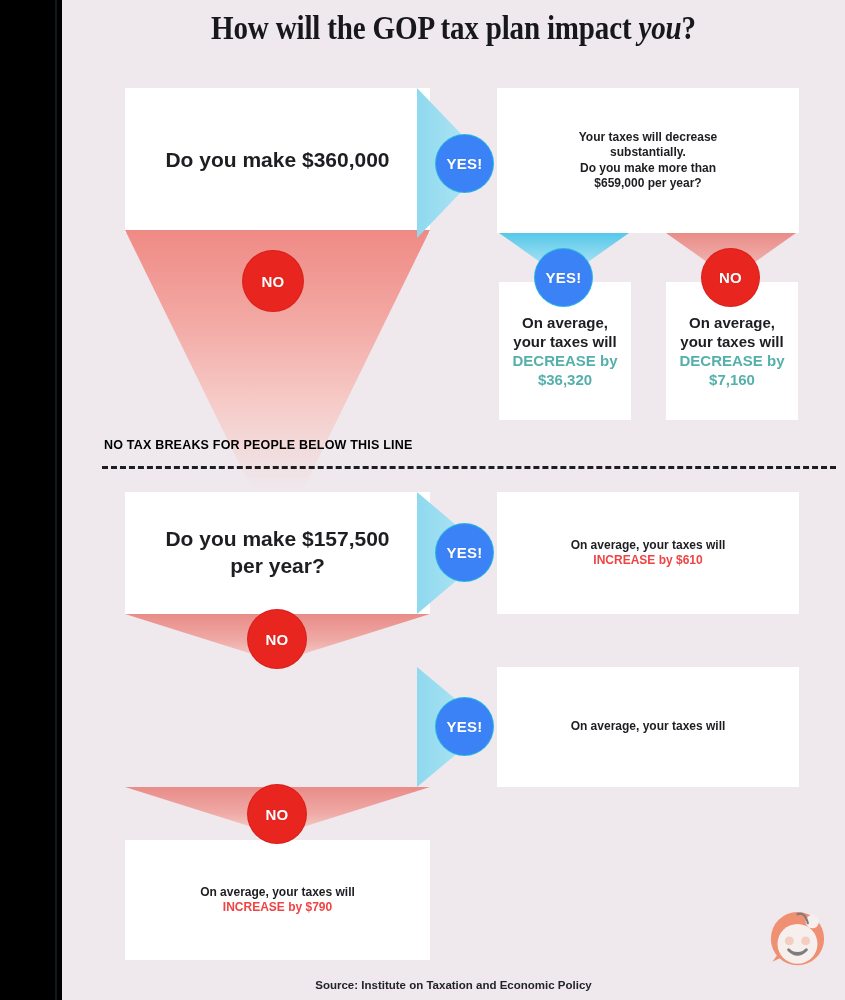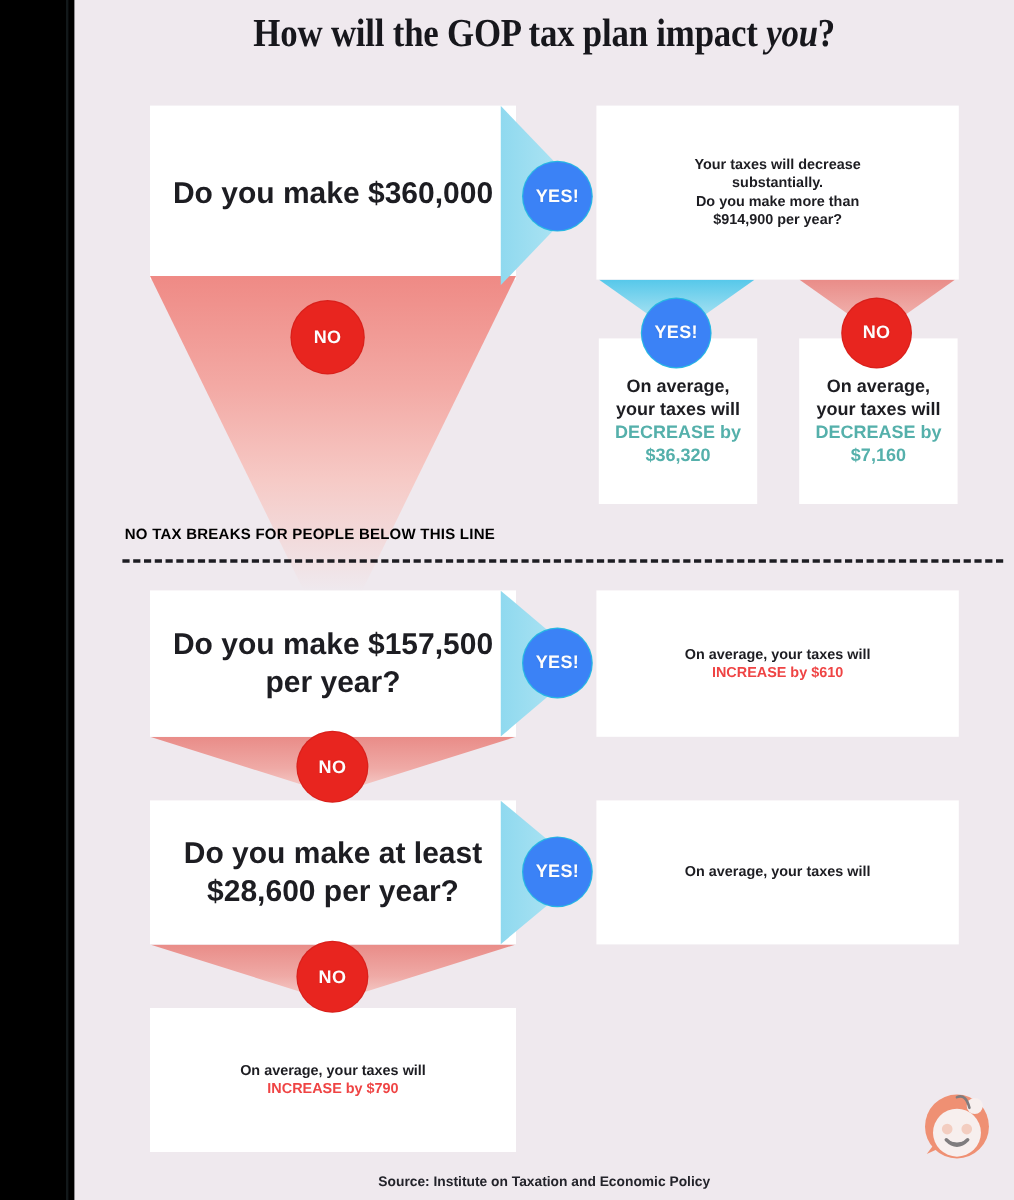--- a/index.html
+++ b/index.html
@@ -28,7 +28,7 @@
         display:flex;align-items:center;justify-content:center;text-align:center;}
   .card .txt{padding:0 12px;line-height:1.28;color:#1d1d22;font-weight:bold;}
 
-  .q-text{font-size:25px;}
+  .q-text{font-size:21px;}
   .a-text{font-size:12px;}
   .small-text{font-size:15px;}
 

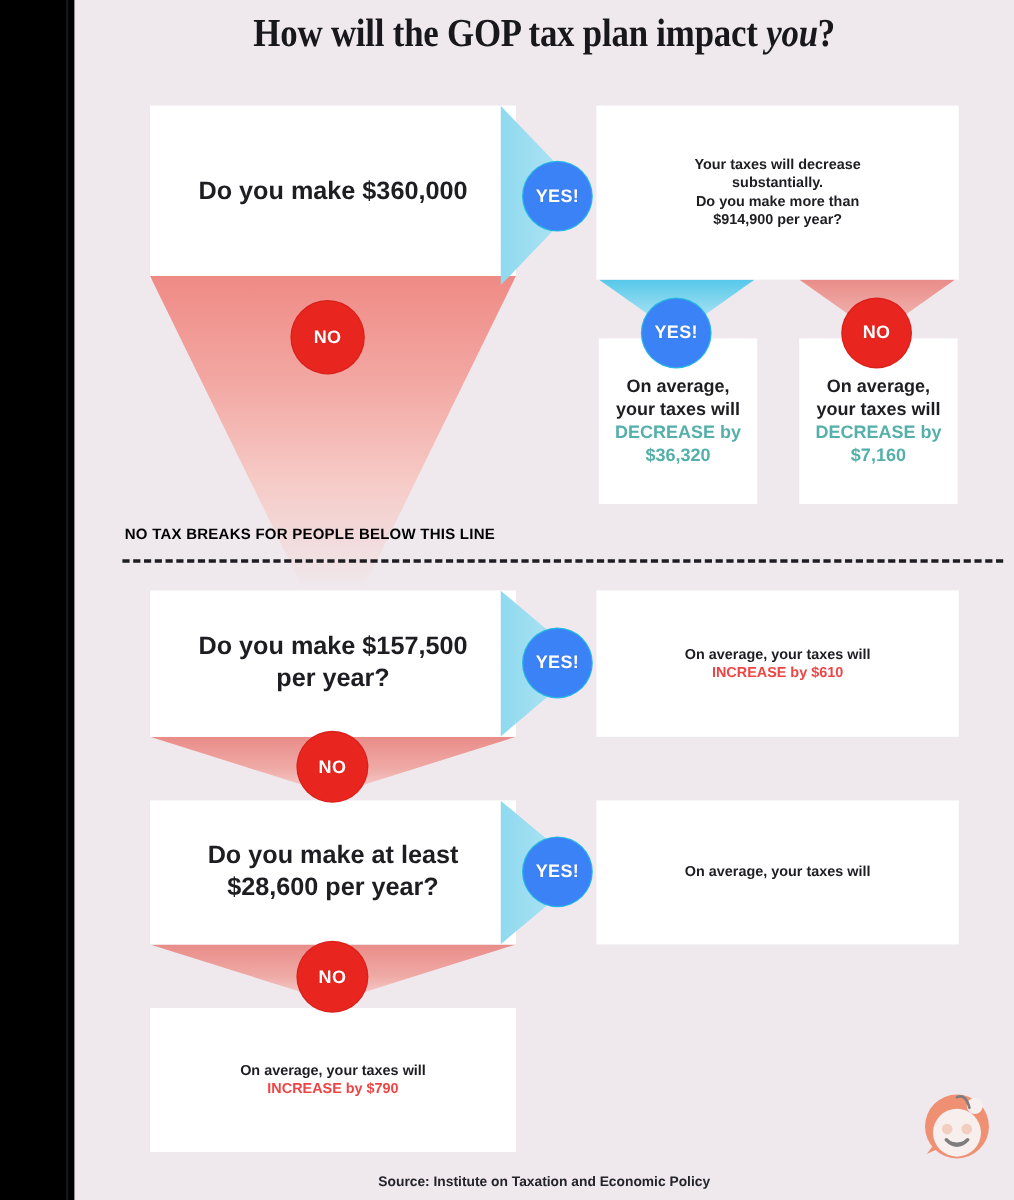--- a/index.html
+++ b/index.html
@@ -110,7 +110,7 @@
         <div>Your taxes will decrease</div>
         <div>substantially.</div>
         <div>Do you make more than</div>
-        <div>$914,900 per year?</div>
+        <div>$659,000 per year?</div>
       </div>
     </div>
 

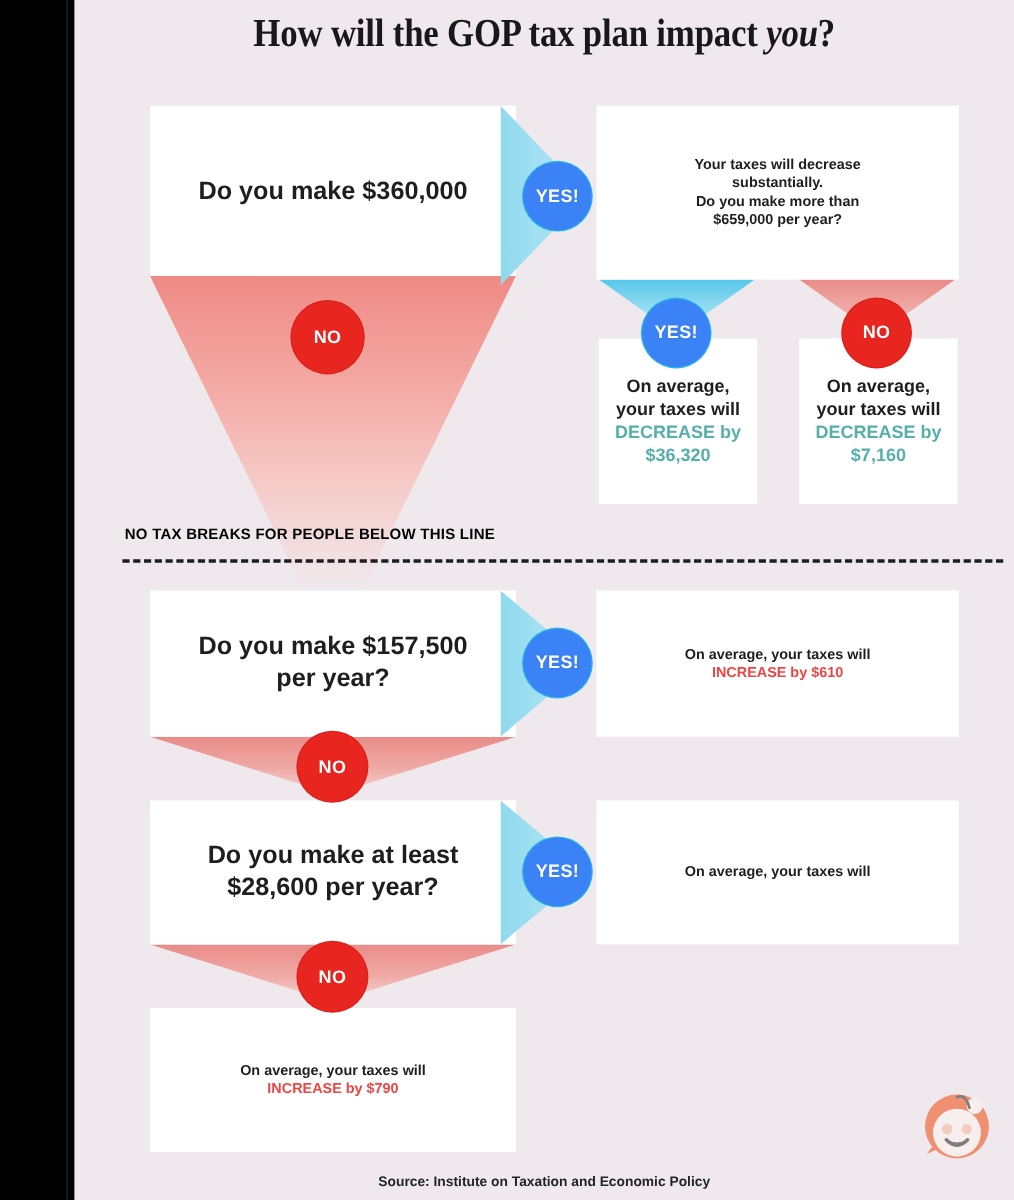--- a/index.html
+++ b/index.html
@@ -180,12 +180,6 @@
     <div class="tri wedge-right" style="left:355px;top:667px;width:72px;height:120px;
                 clip-path:polygon(0 0,100% 50%,0 100%);"></div>
 
-    <div class="card" style="left:63px;top:667px;width:305px;height:120px;">
-      <div class="txt q-text">
-        <div>Do you make at least</div>
-        <div>$28,600 per year?</div>
-      </div>
-    </div>
 
     <div class="badge yes" style="left:374px;top:698px;width:57px;height:57px;font-size:15px;">
       <span>YES!</span>

